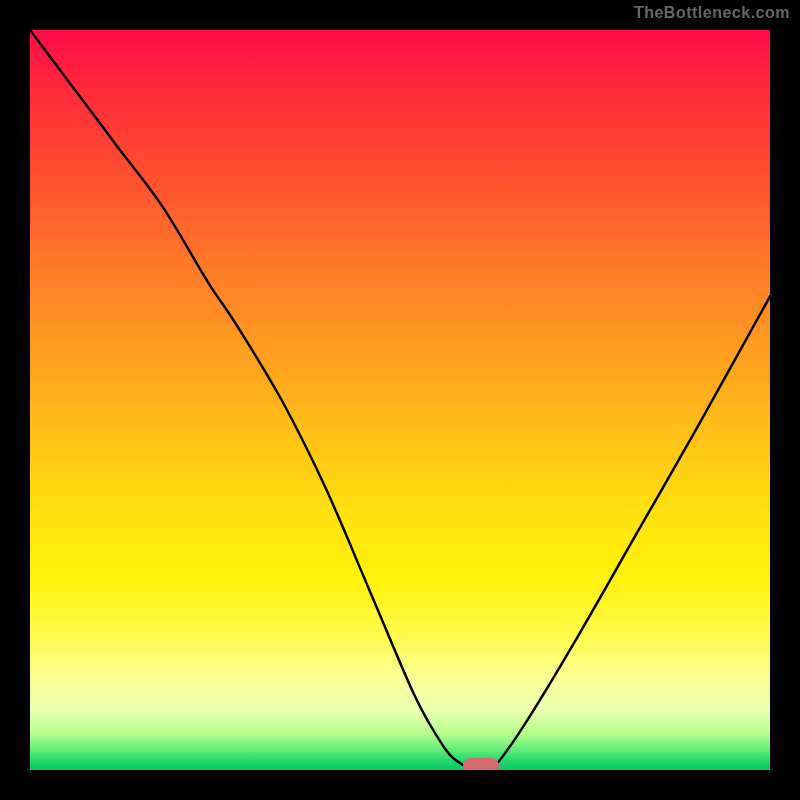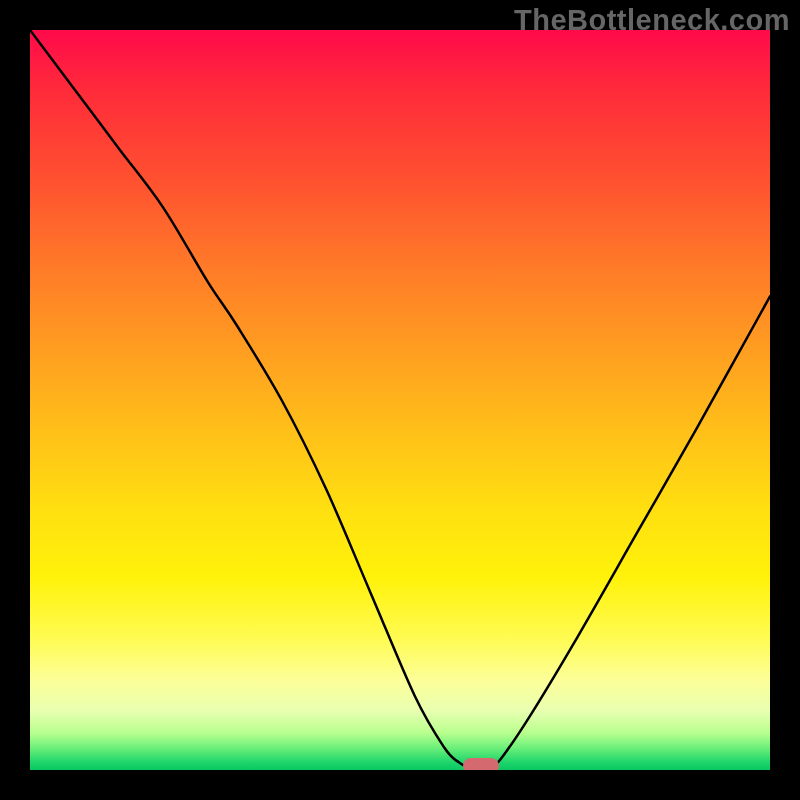--- a/index.html
+++ b/index.html
@@ -22,7 +22,7 @@
     top: 4px;
     right: 10px;
     color: #666;
-    font-size: 29px;
+    font-size: 16px;
     font-weight: 600;
     letter-spacing: 0.5px;
     z-index: 20;

